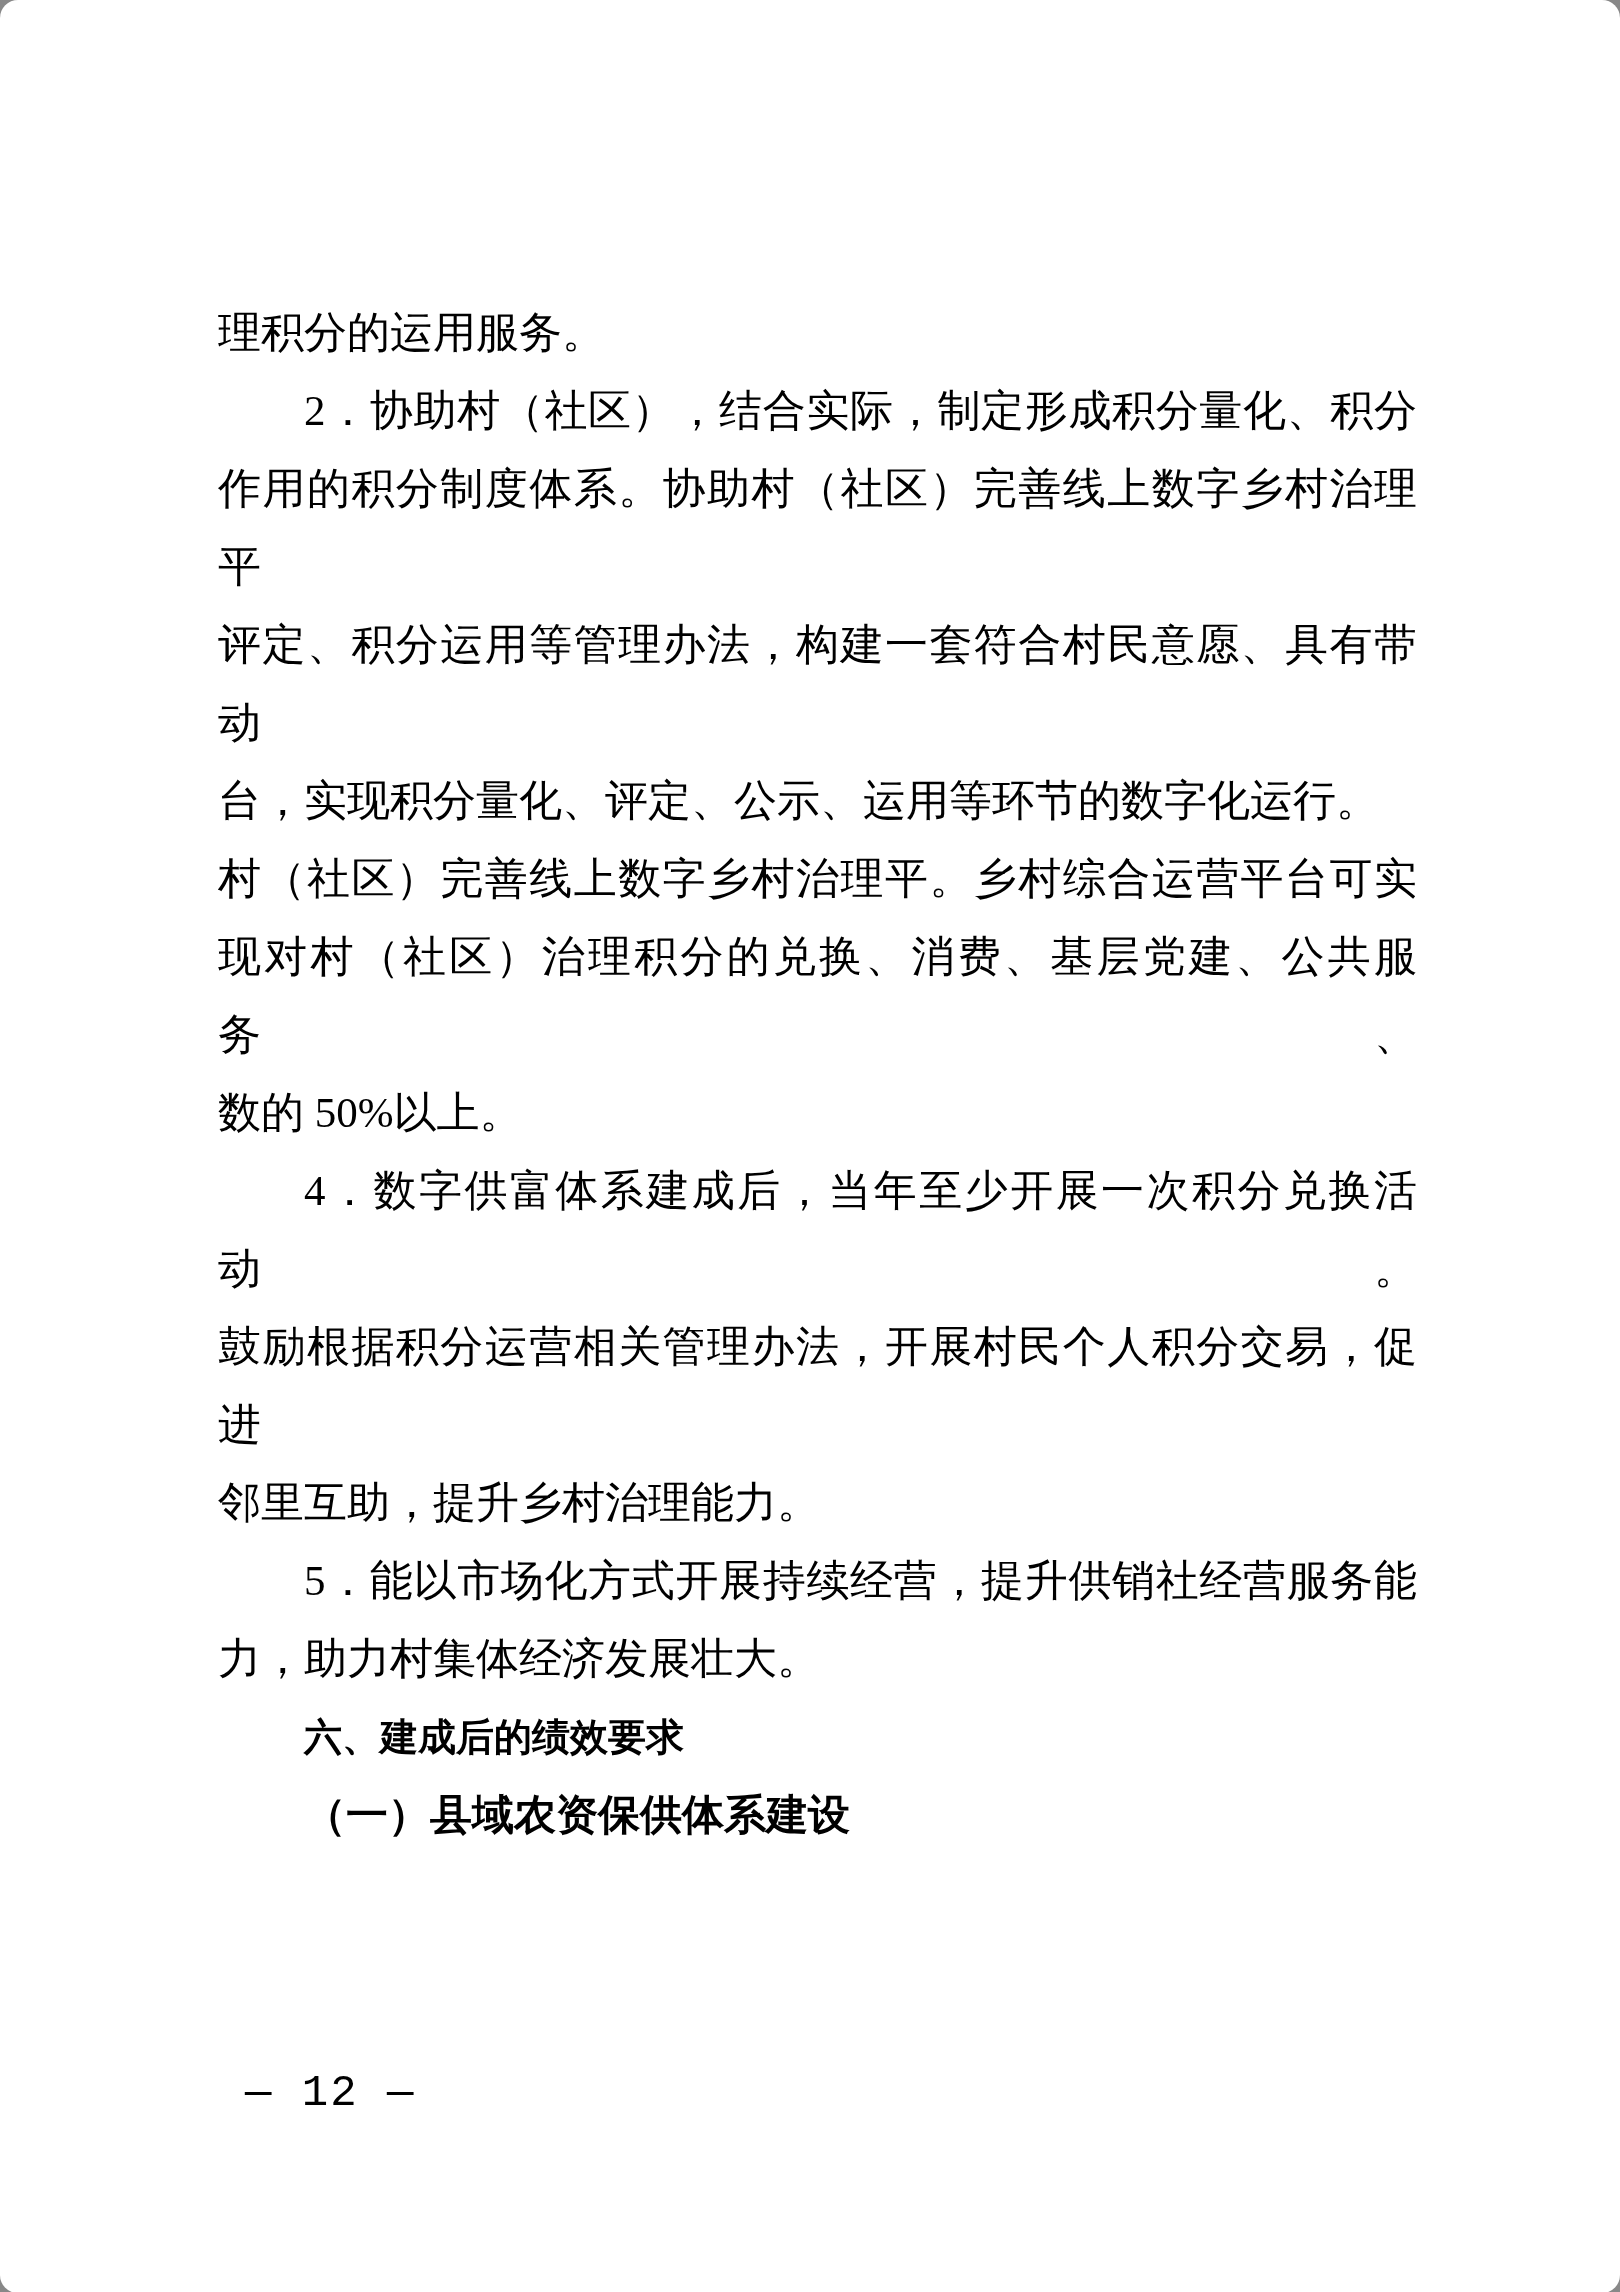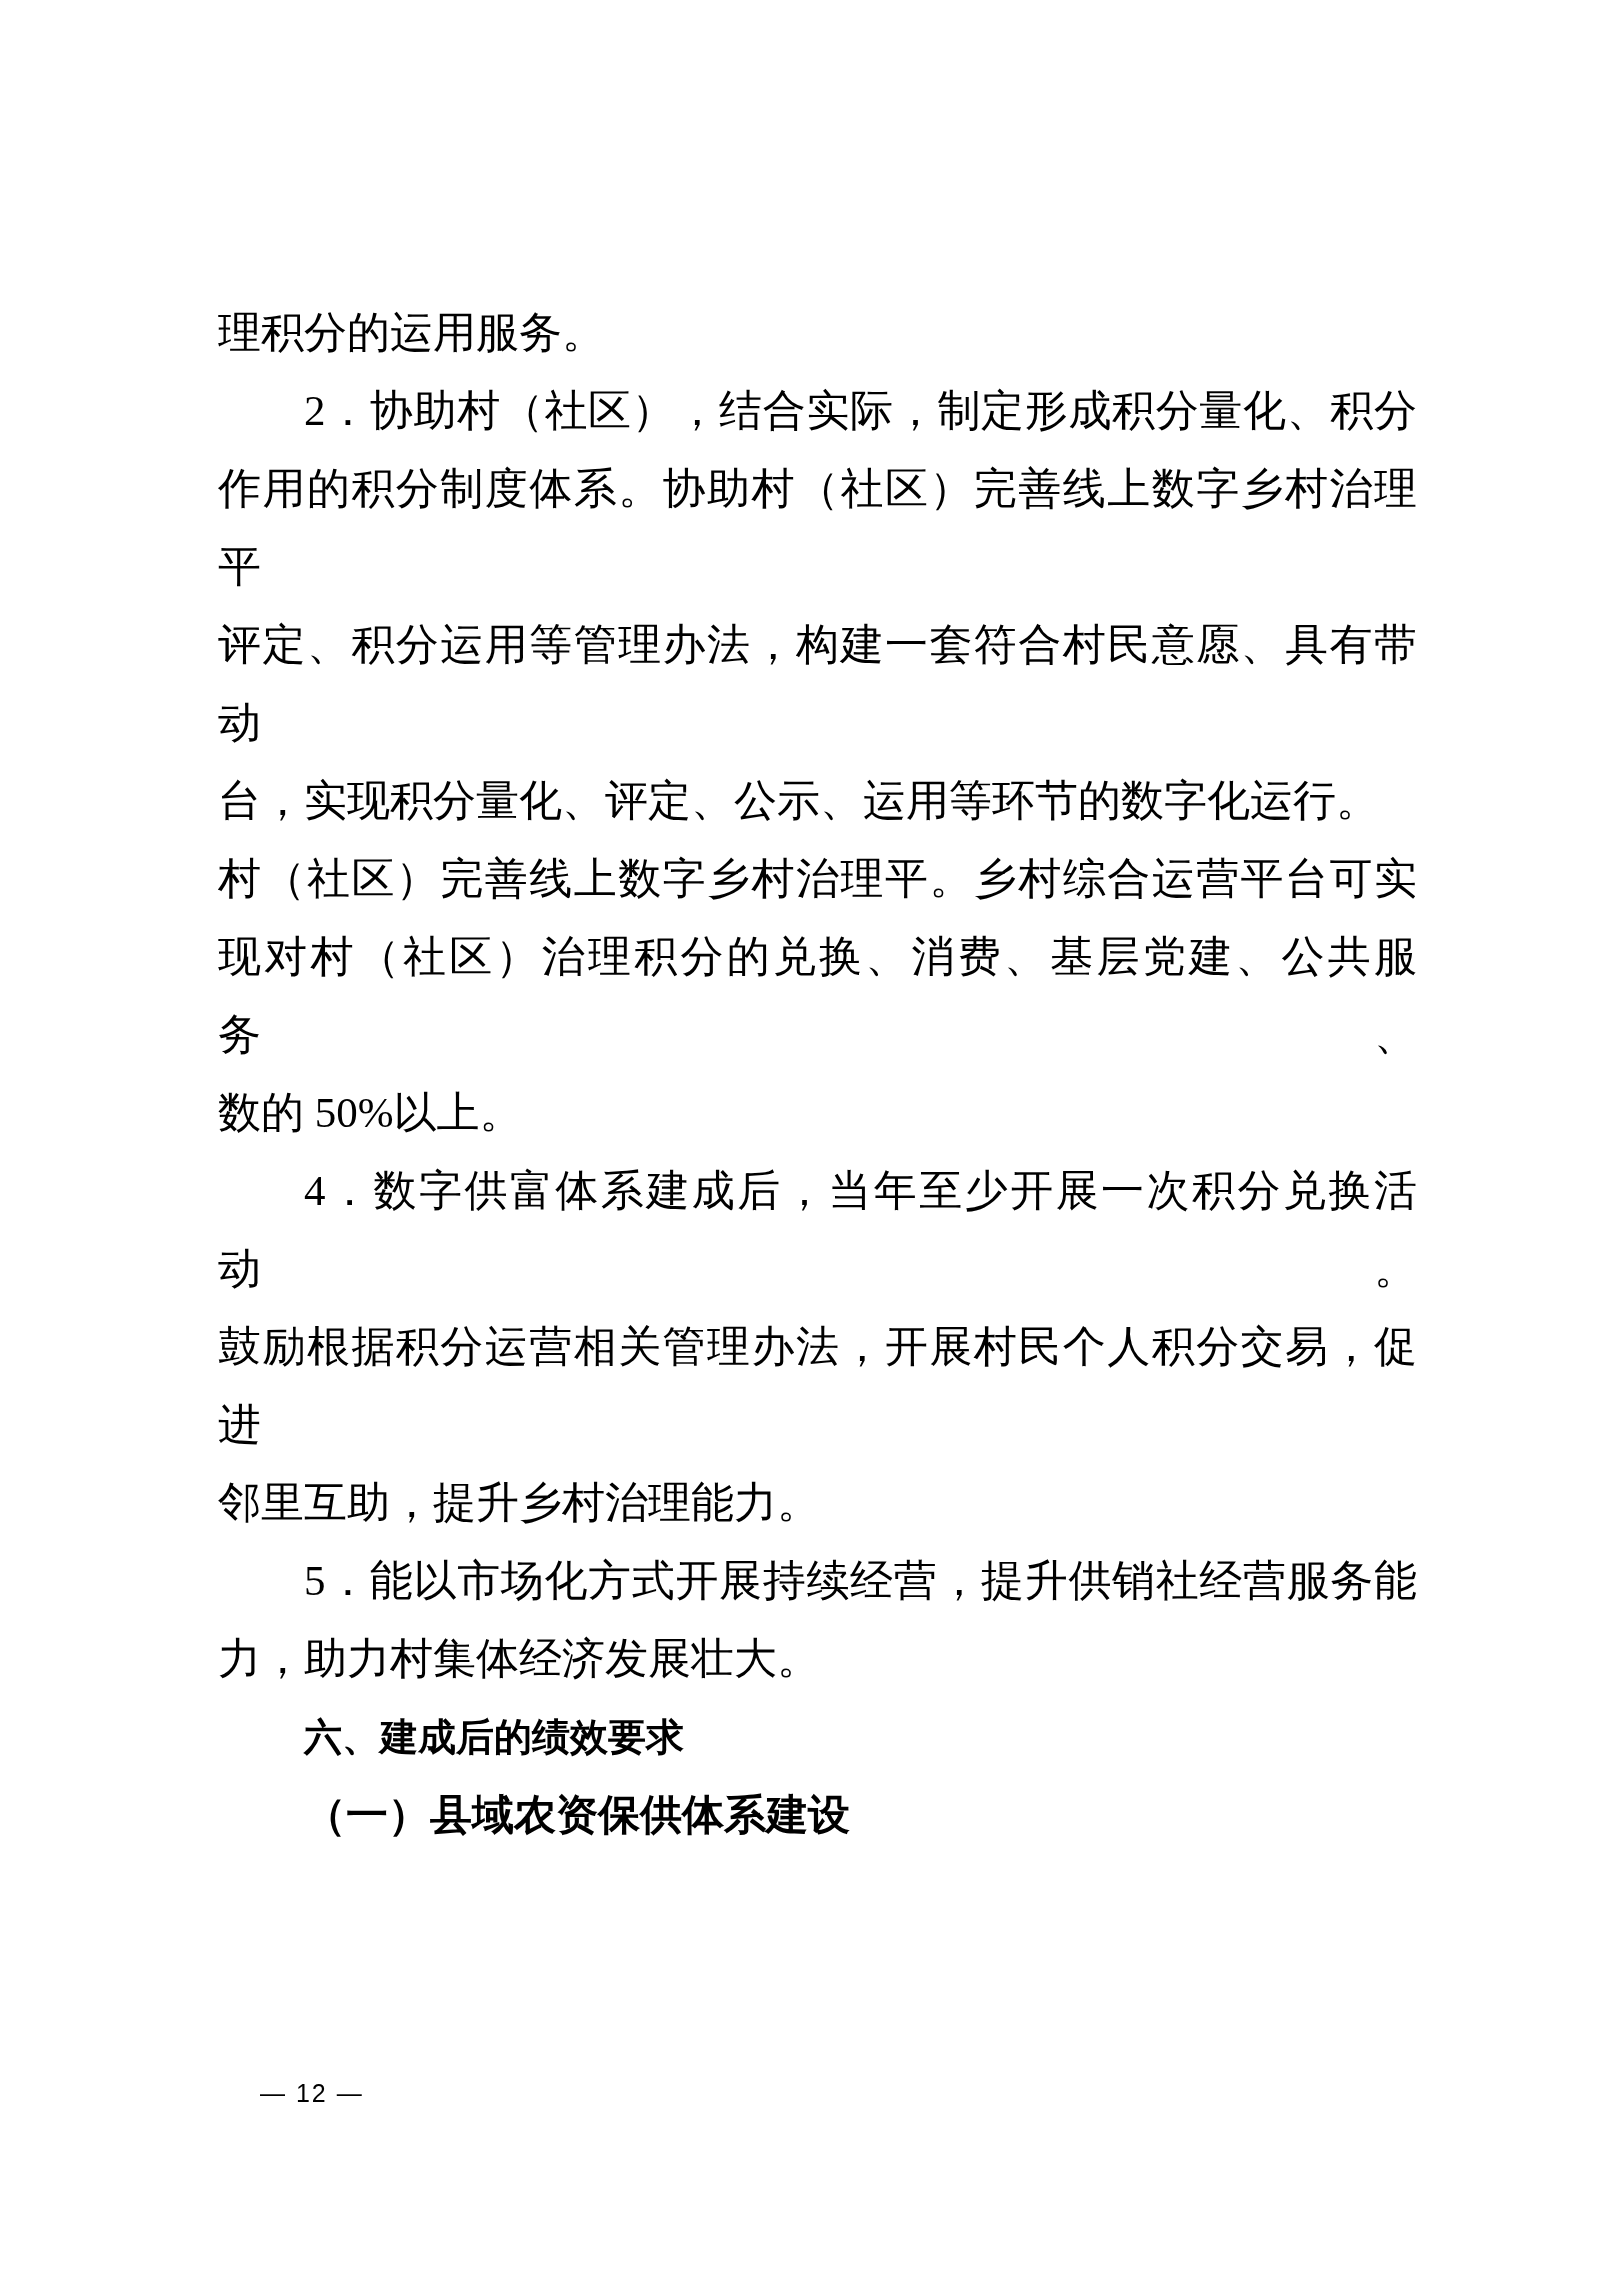--- a/index.html
+++ b/index.html
@@ -11,6 +11,7 @@
     overflow:hidden;
     font-family:"Liberation Serif","DejaVu Serif",serif;
     color:#000;
+    border-radius:18px;
   }
   .content{
     position:absolute;

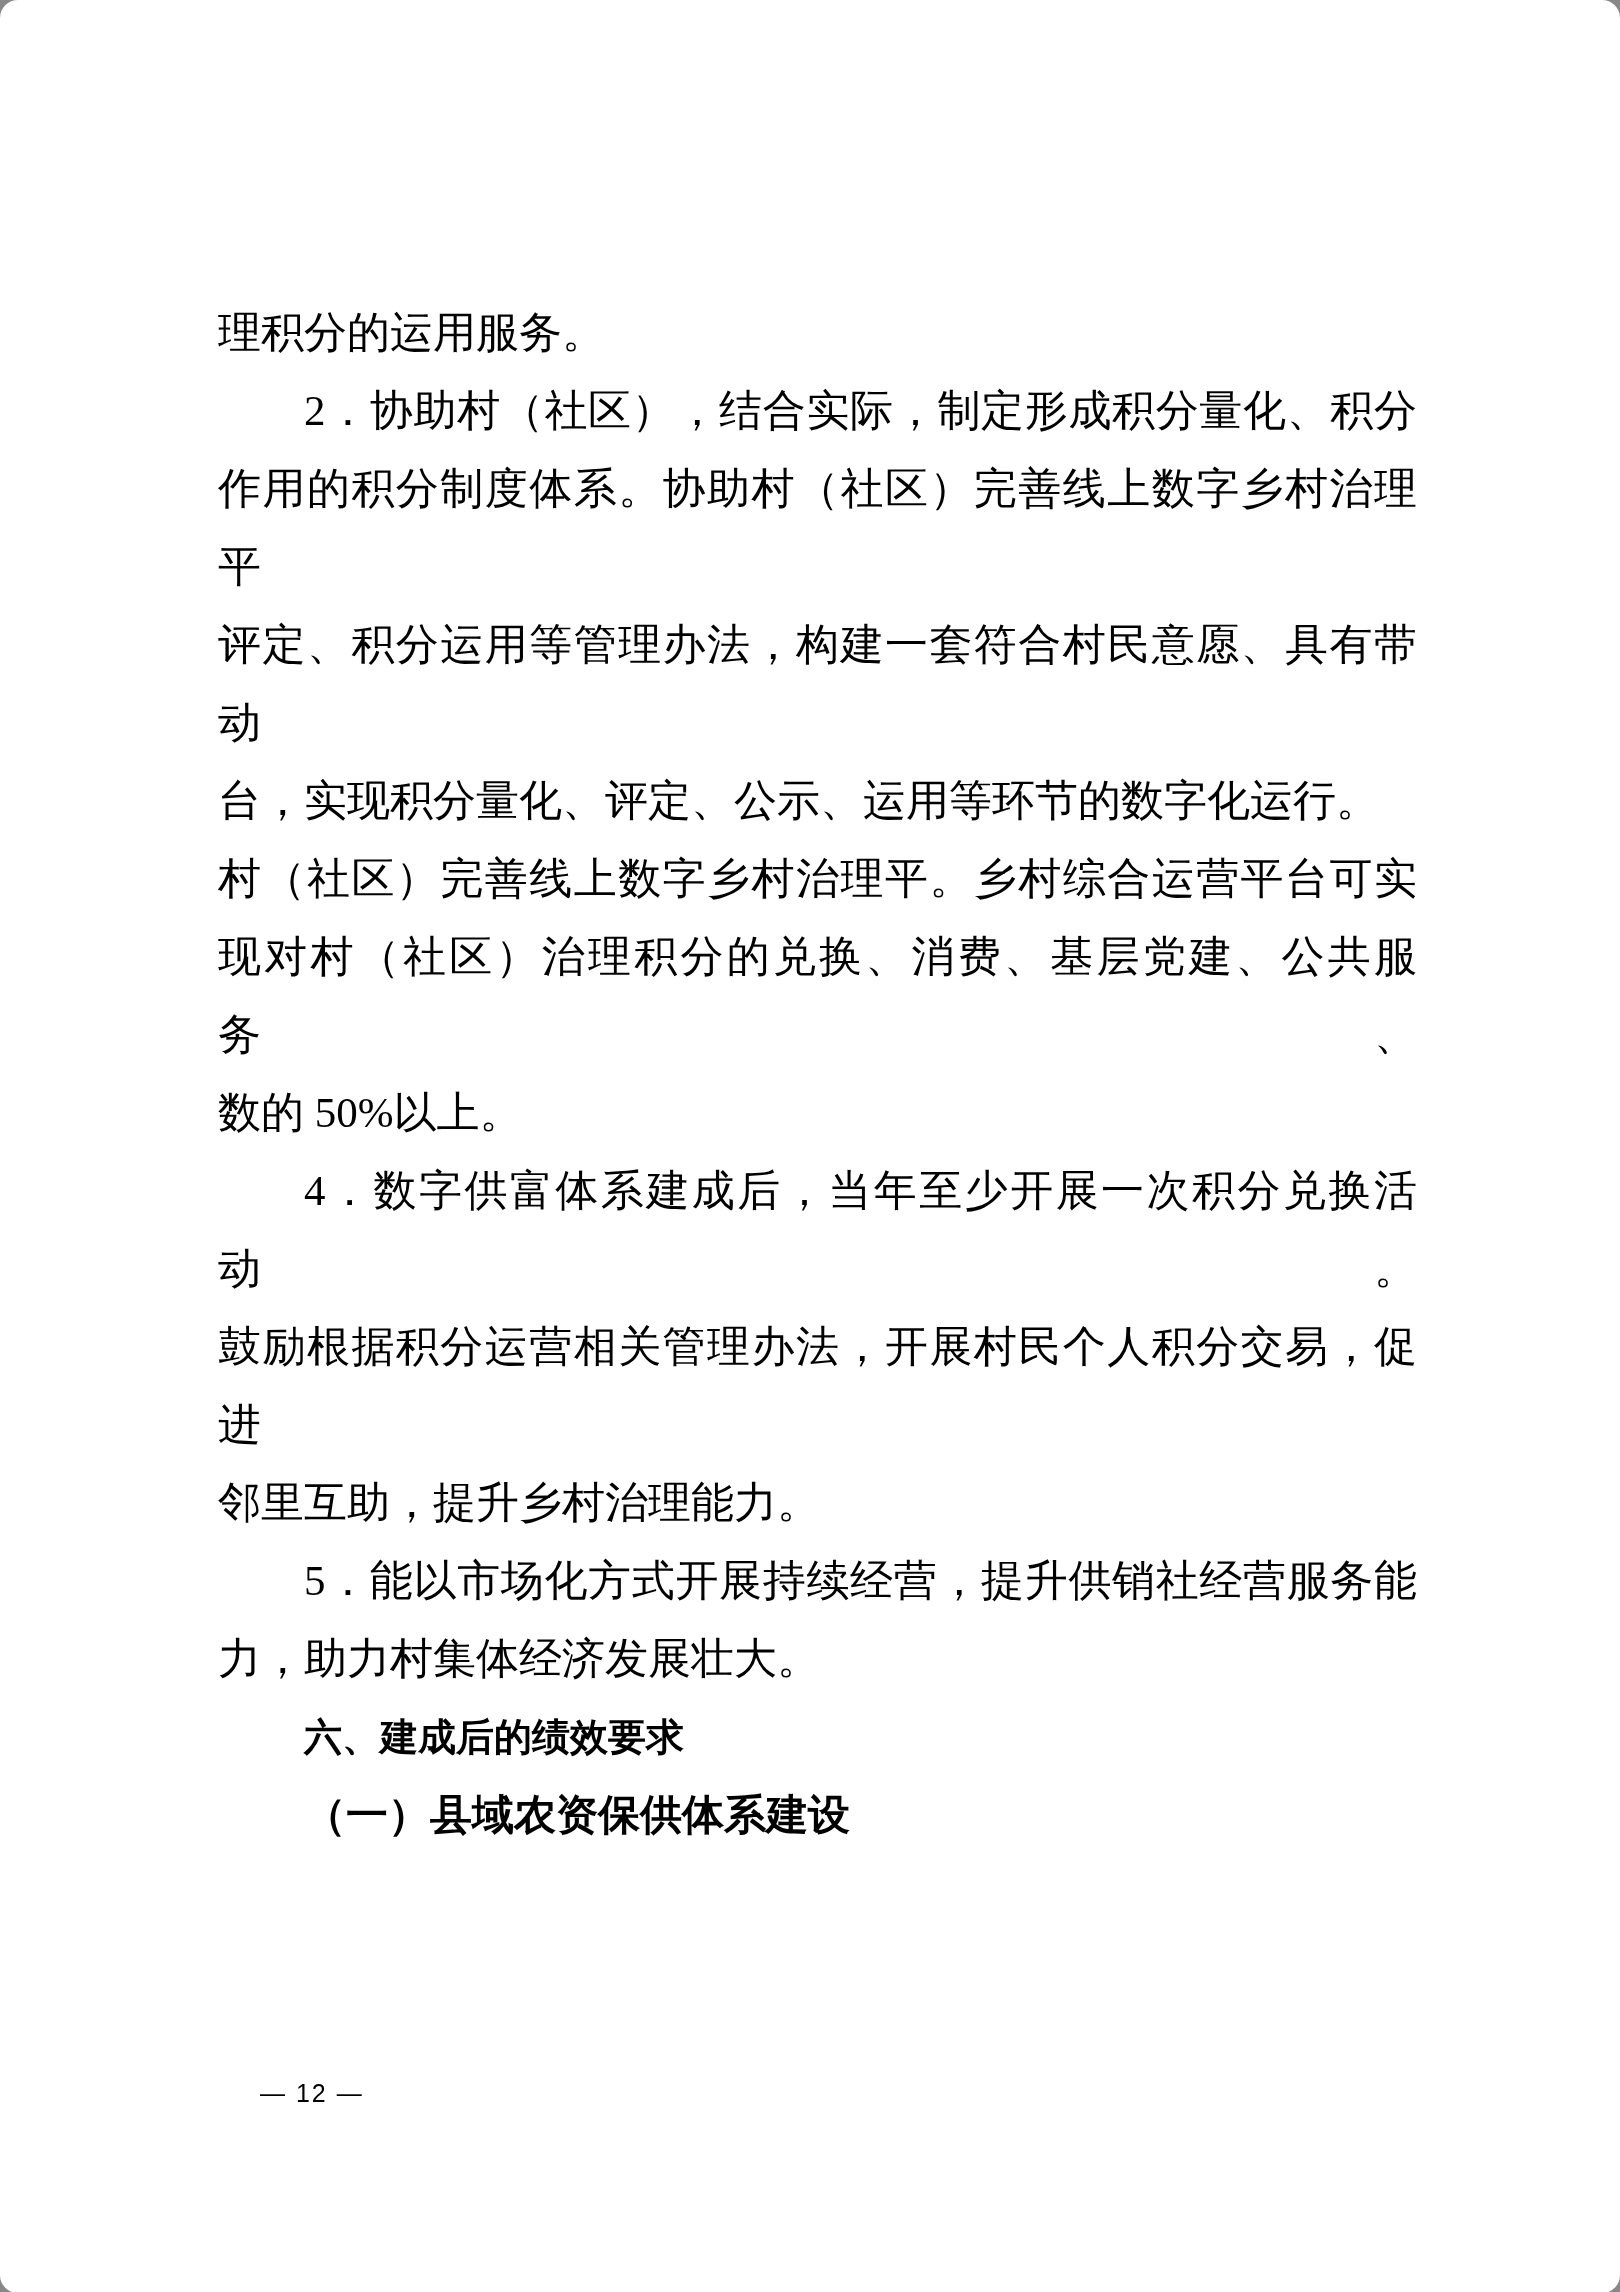--- a/index.html
+++ b/index.html
@@ -42,10 +42,10 @@
   }
   .page-num{
     position:absolute;
-    left:260px;top:2074px;
-    font-size:25px;
+    left:245px;top:2074px;
+    font-size:44px;
     line-height:39px;
-    font-family:Liberation Sans, sans-serif;
+    font-family:Liberation Mono, monospace;
     letter-spacing:2px;
   }
 </style>

